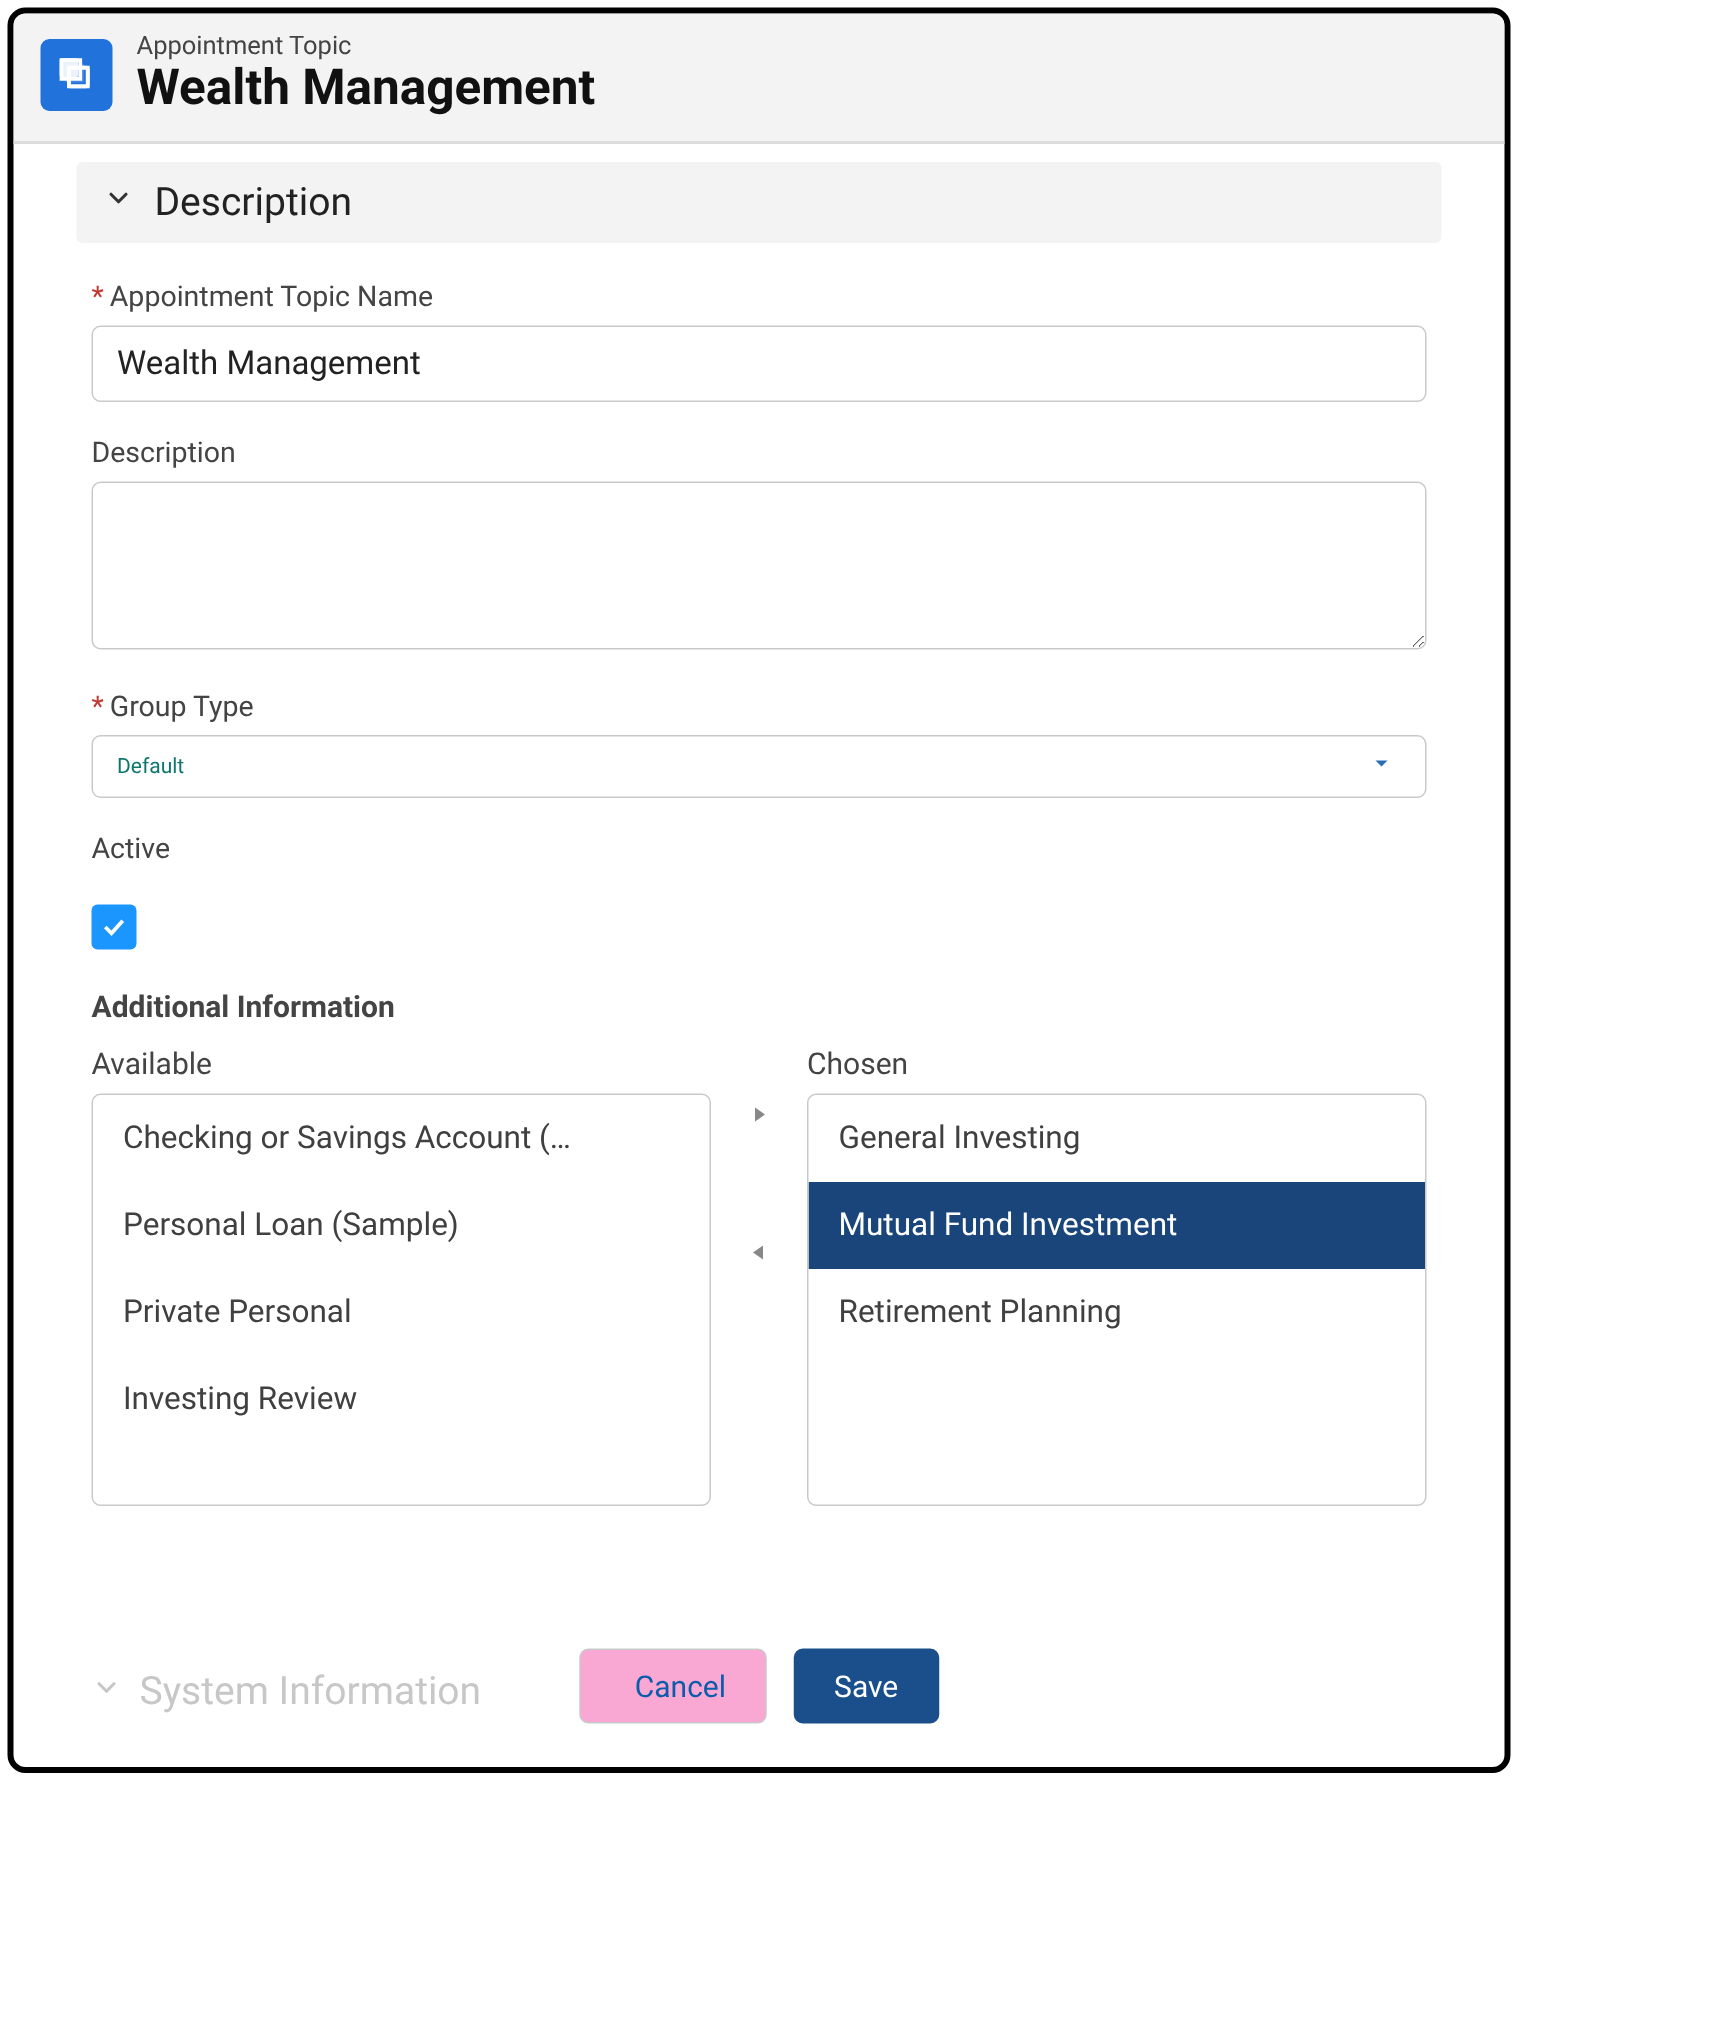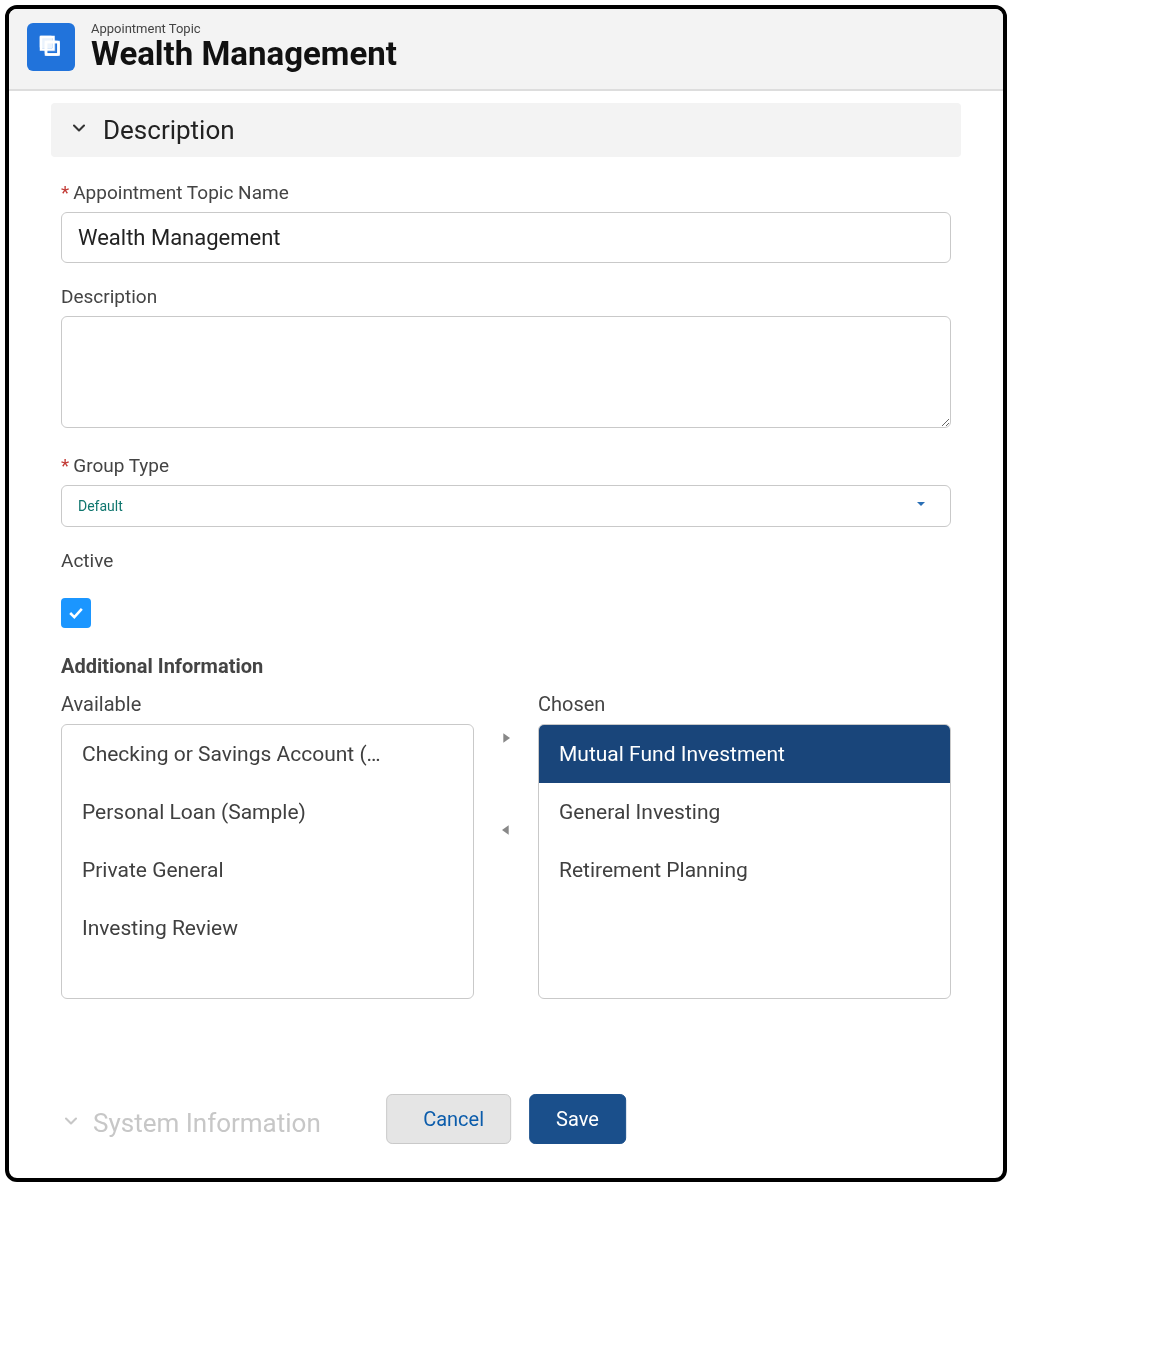--- a/index.html
+++ b/index.html
@@ -41,7 +41,7 @@
     }
     .page-icon svg { width: 30px; height: 30px; fill: #fff; }
     .page-header-text { display: flex; flex-direction: column; }
-    .page-eyebrow { font-size: 13px; color: #444; }
+    .page-eyebrow { font-size: 17px; color: #444; }
     .page-title { font-size: 33px; font-weight: 700; color: #111; margin-top: -2px; }
 
     .content-wrap {

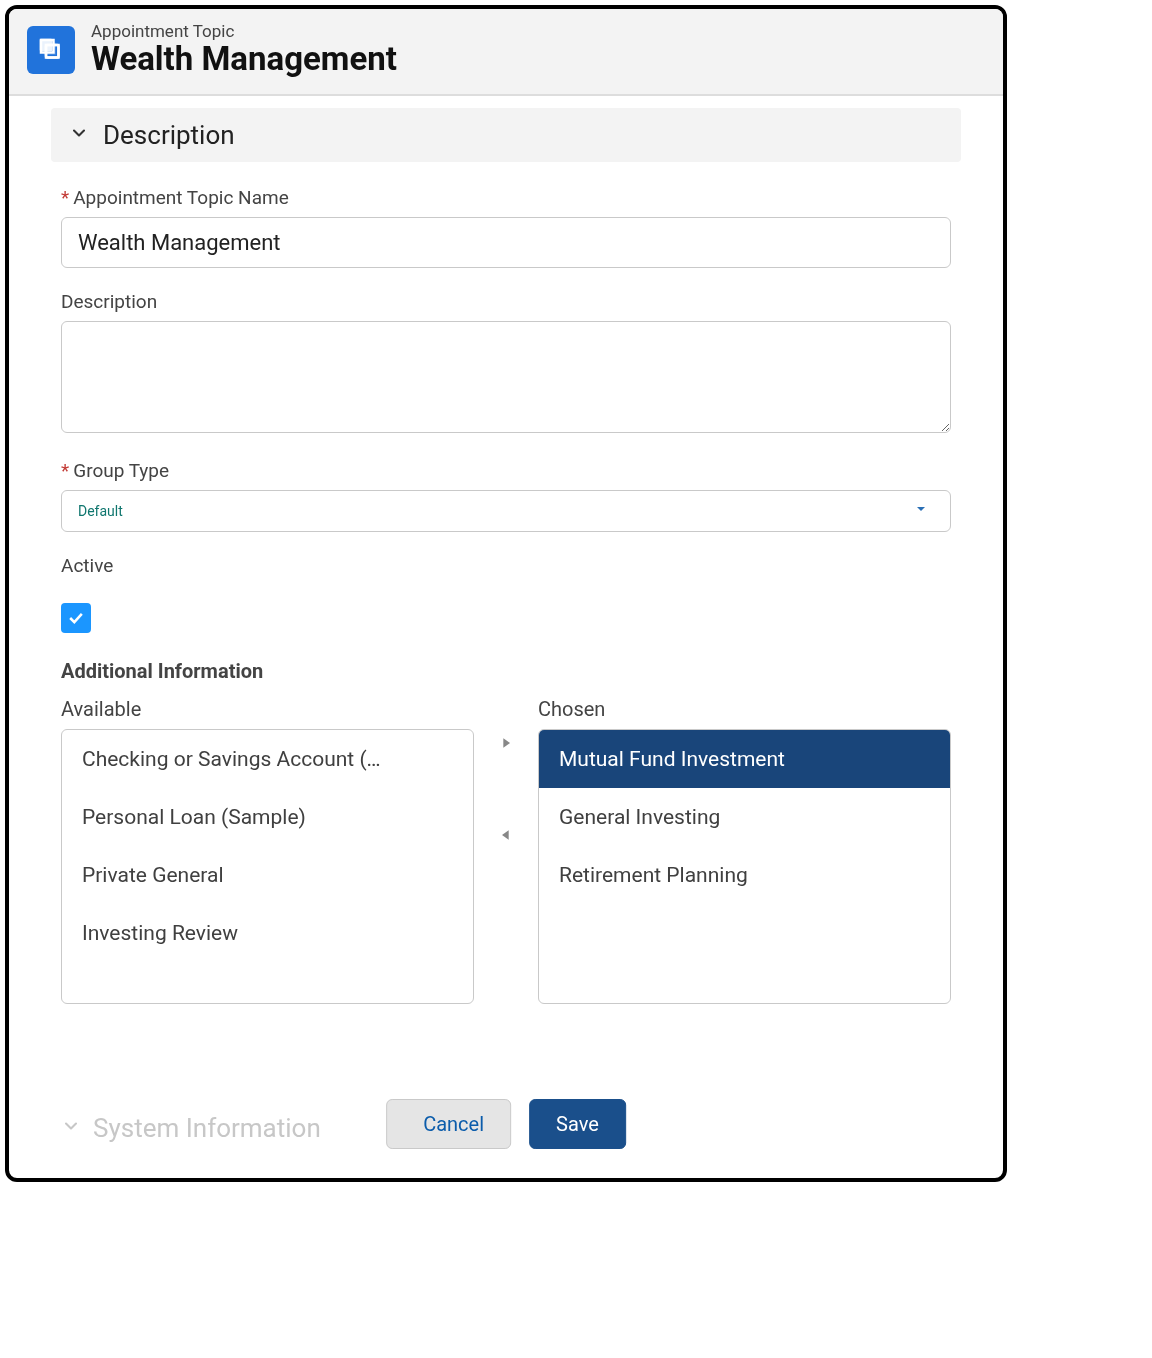--- a/index.html
+++ b/index.html
@@ -298,8 +298,8 @@
         <div class="duallist-col">
           <div class="duallist-label">Chosen</div>
           <div class="listbox" id="chosen-list">
+              <div class="listbox-item">General Investing</div>
               <div class="listbox-item selected">Mutual Fund Investment</div>
-              <div class="listbox-item">General Investing</div>
               <div class="listbox-item">Retirement Planning</div>
             </div>
         </div>

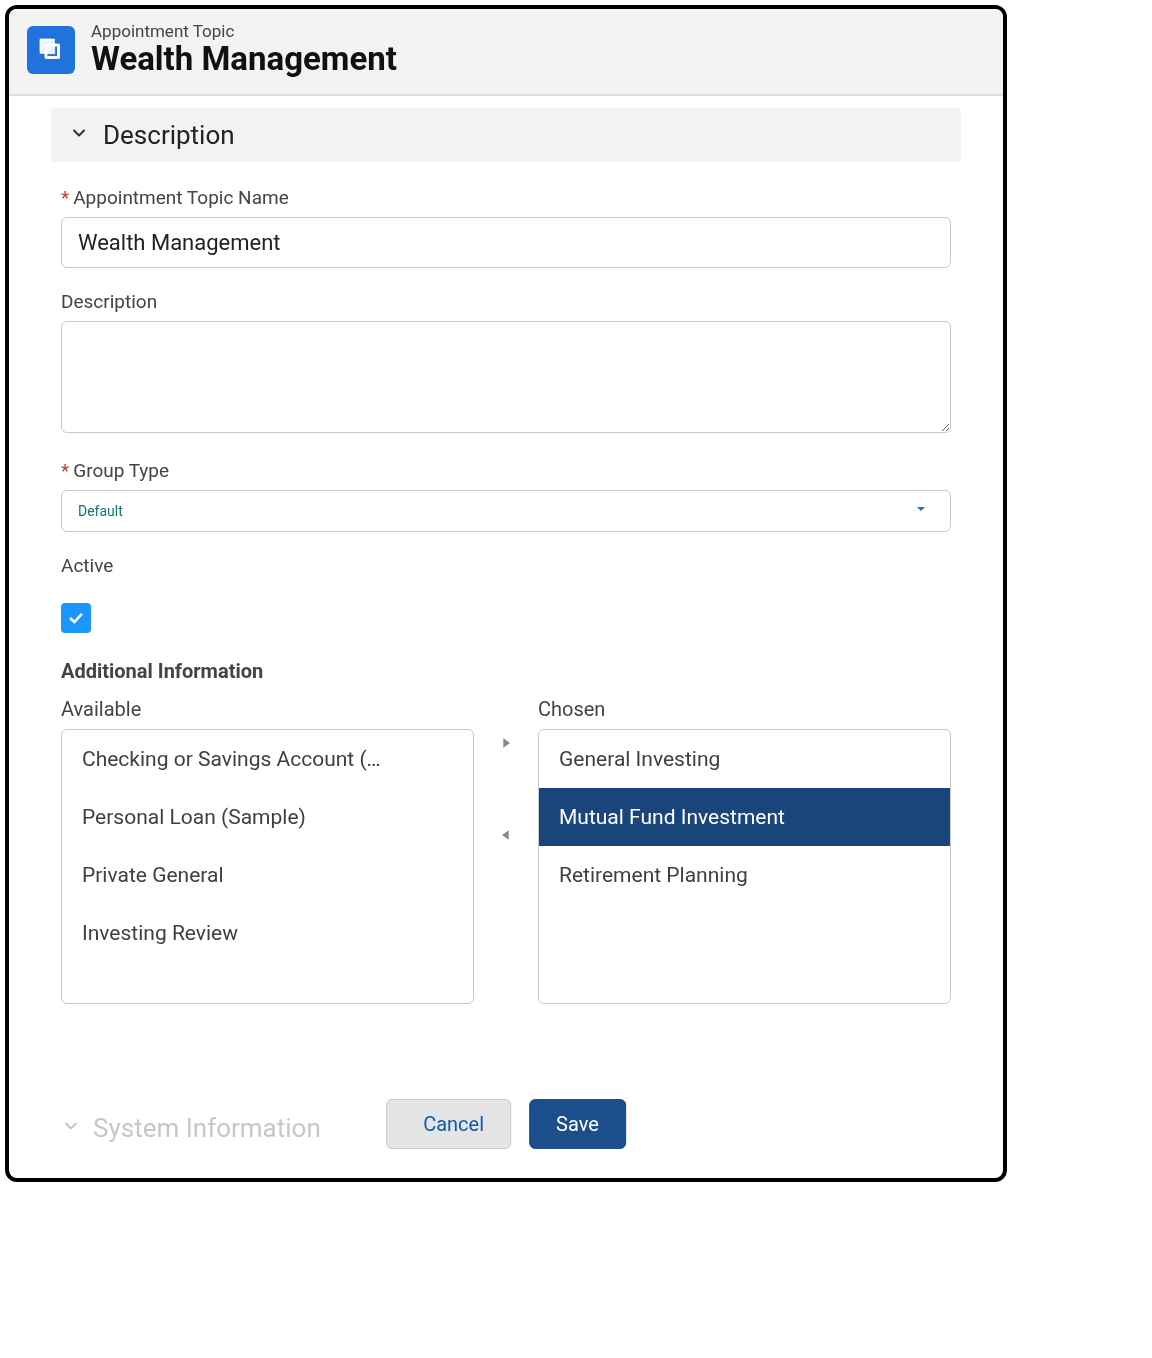--- a/index.html
+++ b/index.html
@@ -279,7 +279,7 @@
           <div class="listbox" id="available-list">
               <div class="listbox-item">Checking or Savings Account (…</div>
               <div class="listbox-item">Personal Loan (Sample)</div>
-              <div class="listbox-item">Private General</div>
+              <div class="listbox-item">Private Personal</div>
               <div class="listbox-item">Investing Review</div>
             </div>
         </div>

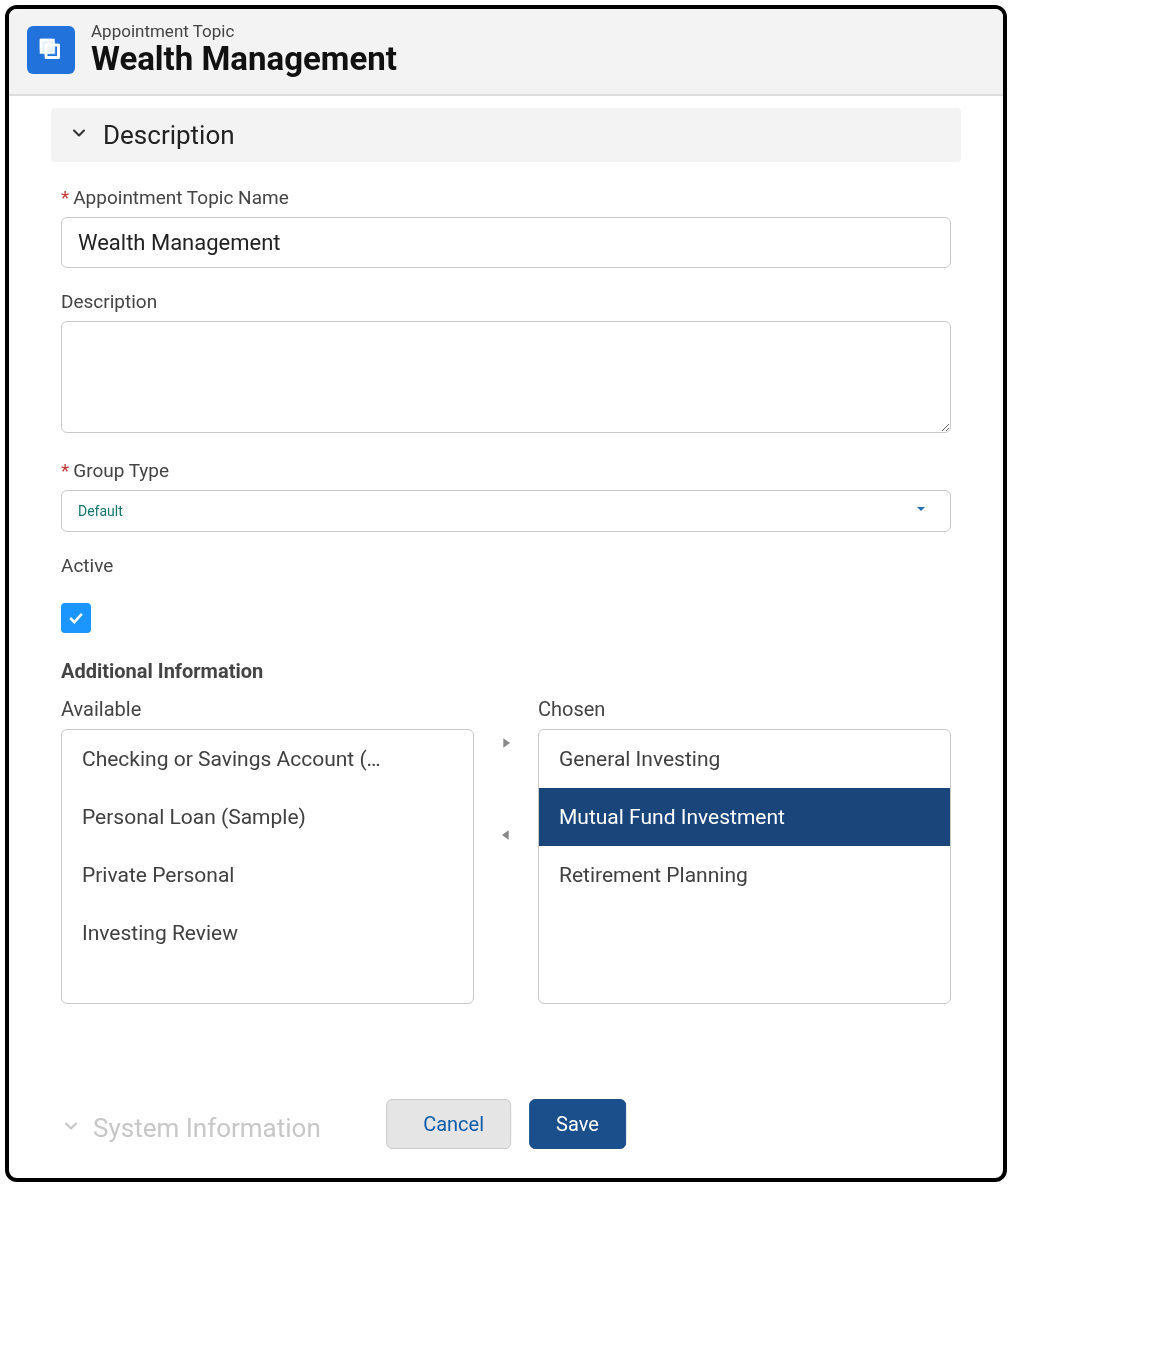--- a/index.html
+++ b/index.html
@@ -193,7 +193,7 @@
       font-family: inherit;
     }
     .btn-neutral {
-      background: #e5e5e5;
+      background: #f9a8d4;
       border: 1px solid #c9c9c9;
       color: #0b5cab;
       padding-left: 36px;

